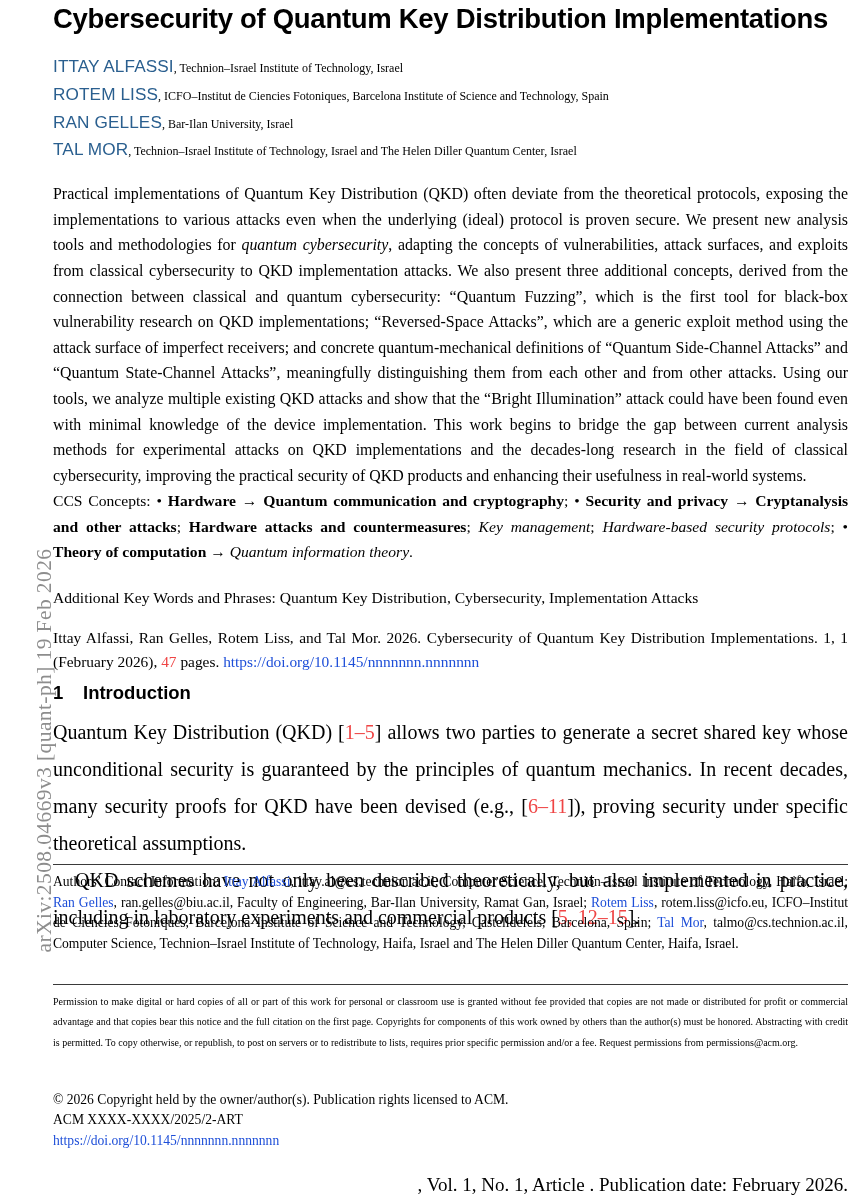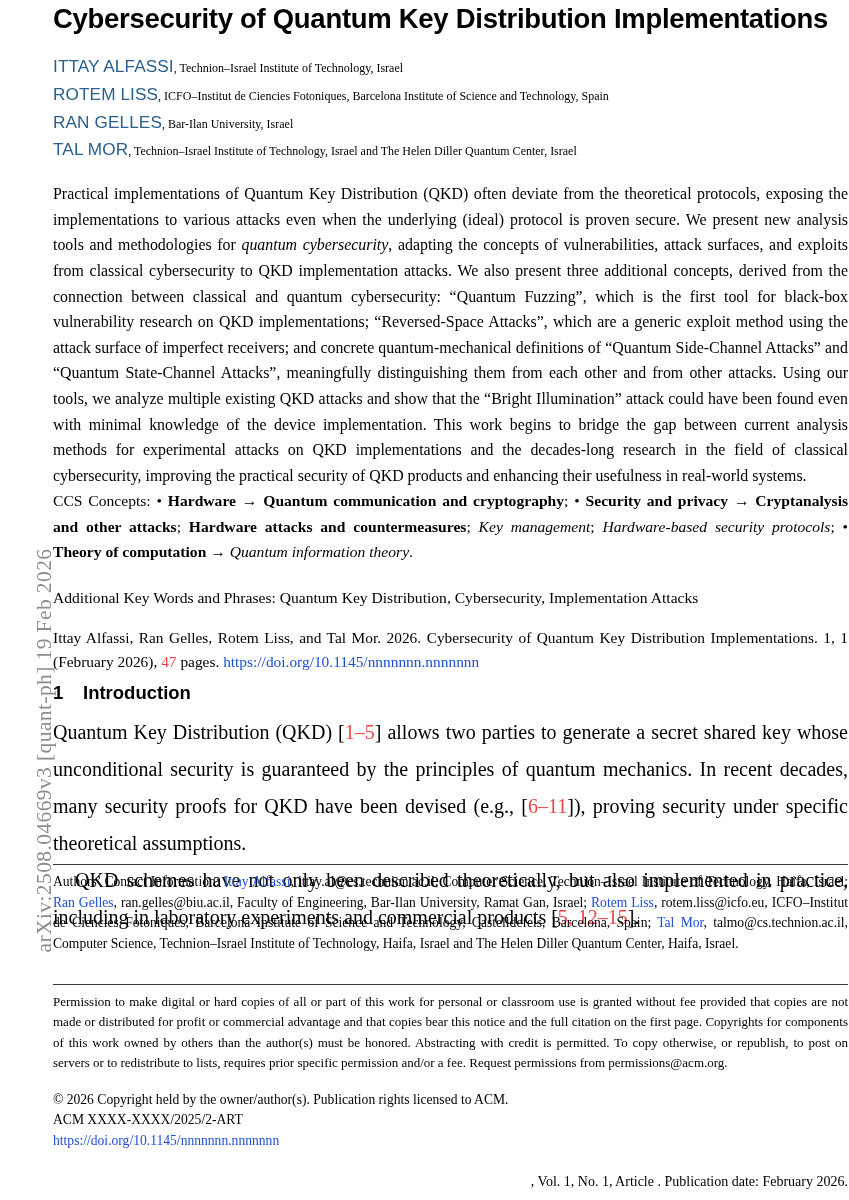--- a/index.html
+++ b/index.html
@@ -161,7 +161,7 @@
     left: 0;
     top: 992px;
     width: 795px;
-    font-size: 13px;
+    font-size: 10px;
     line-height: 20.4px;
     text-align: justify;
   }

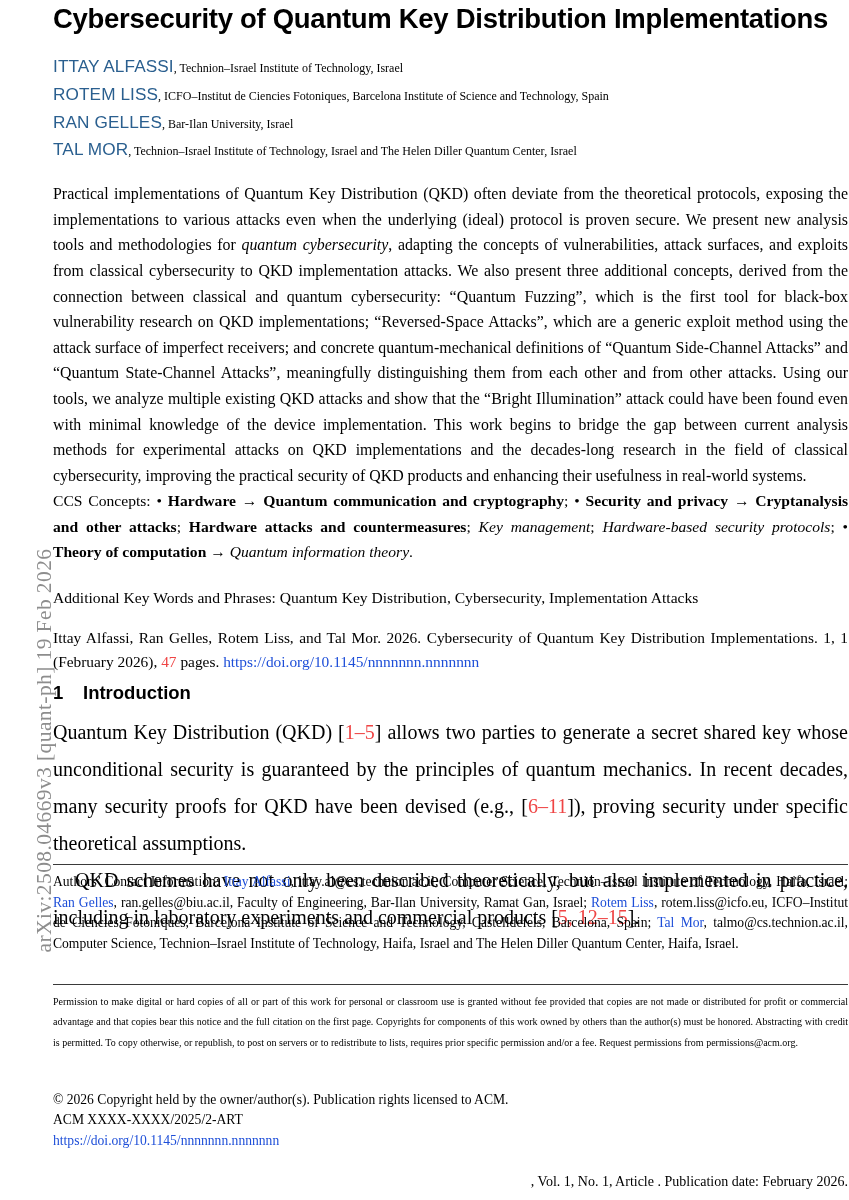--- a/index.html
+++ b/index.html
@@ -179,7 +179,7 @@
     top: 1174px;
     width: 795px;
     text-align: right;
-    font-size: 14px;
+    font-size: 19px;
   }
 </style>
 </head>

